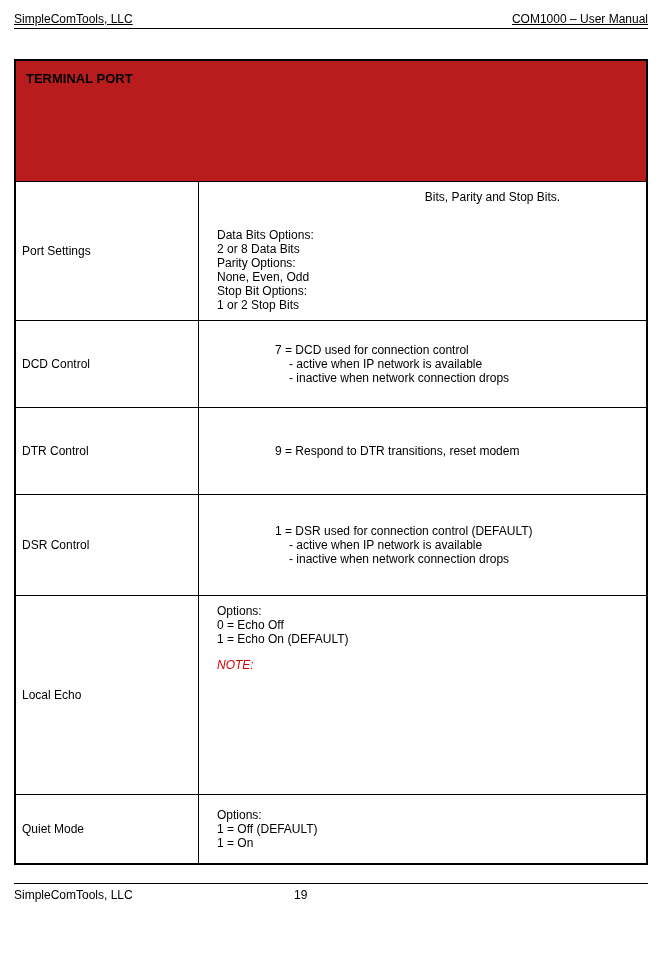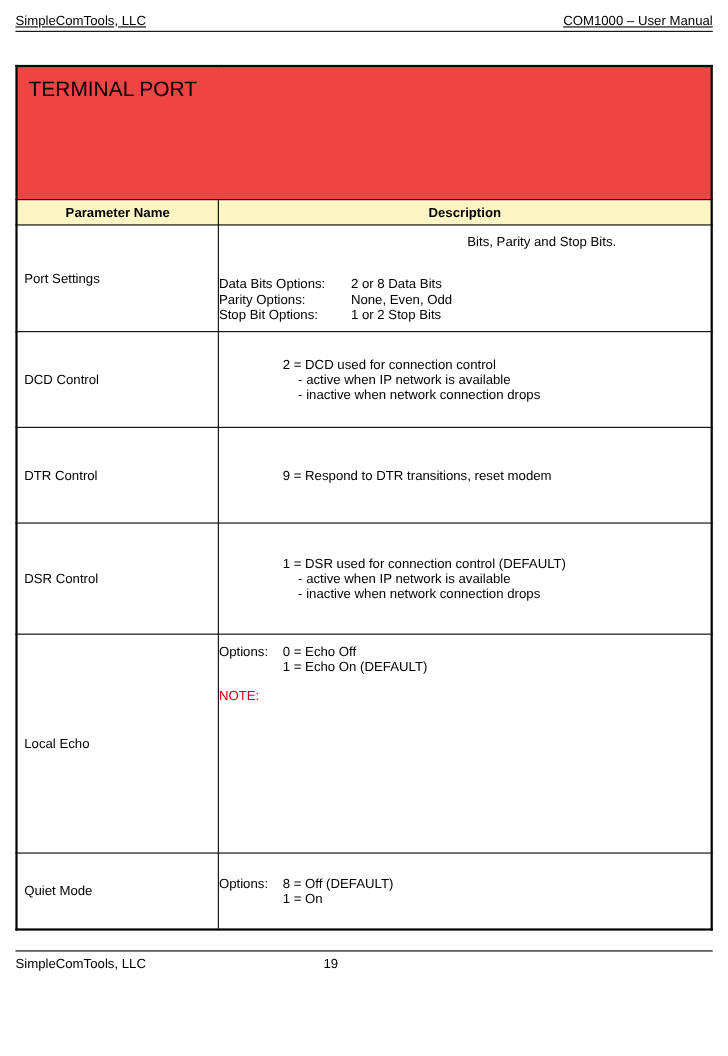--- a/index.html
+++ b/index.html
@@ -35,12 +35,12 @@
     vertical-align: middle;
   }
   .title-cell {
-    background: #ef4444;
-    font-weight: normal;
+    background: #b91c1c;
+    font-weight: bold;
     height: 100px;
     padding: 10px !important;
     vertical-align: top !important;
-    font-size: 19px;
+    font-size: 13px;
   }
   .header-row td {
     background: #fdf6c4;

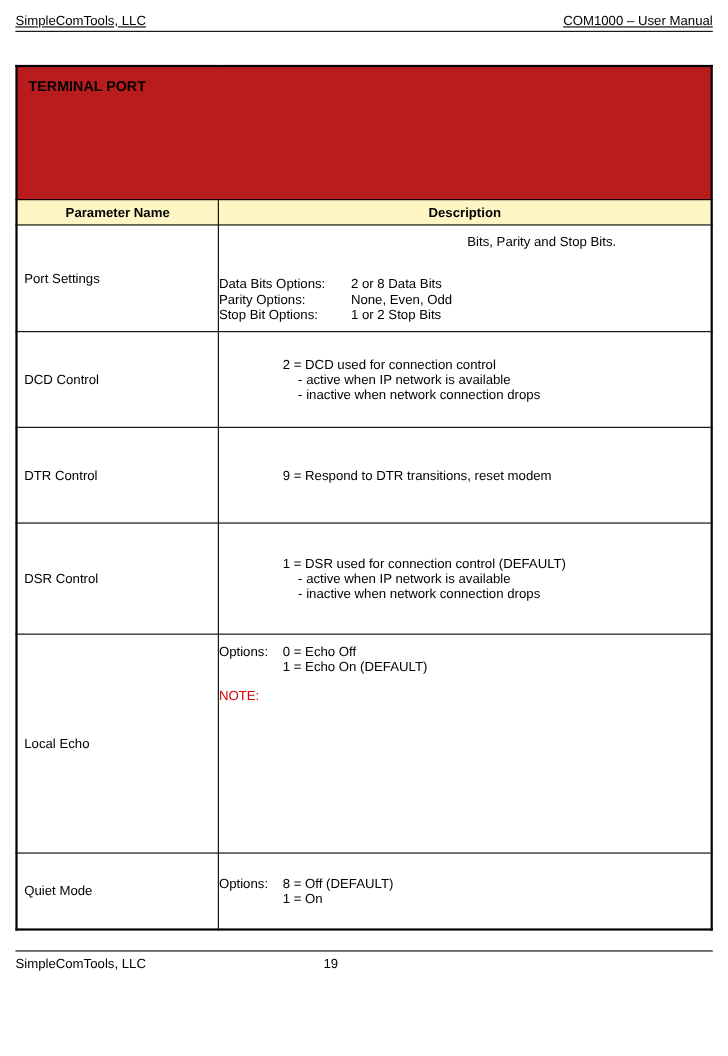--- a/index.html
+++ b/index.html
@@ -86,10 +86,6 @@
         <tr>
       <td colspan="2" class="title-cell">TERMINAL PORT</td>
     </tr>
-    <tr class="header-row">
-      <td class="param-col">Parameter Name</td>
-      <td>Description</td>
-    </tr>
 
     <tr>
       <td class="param-col">Port Settings</td>

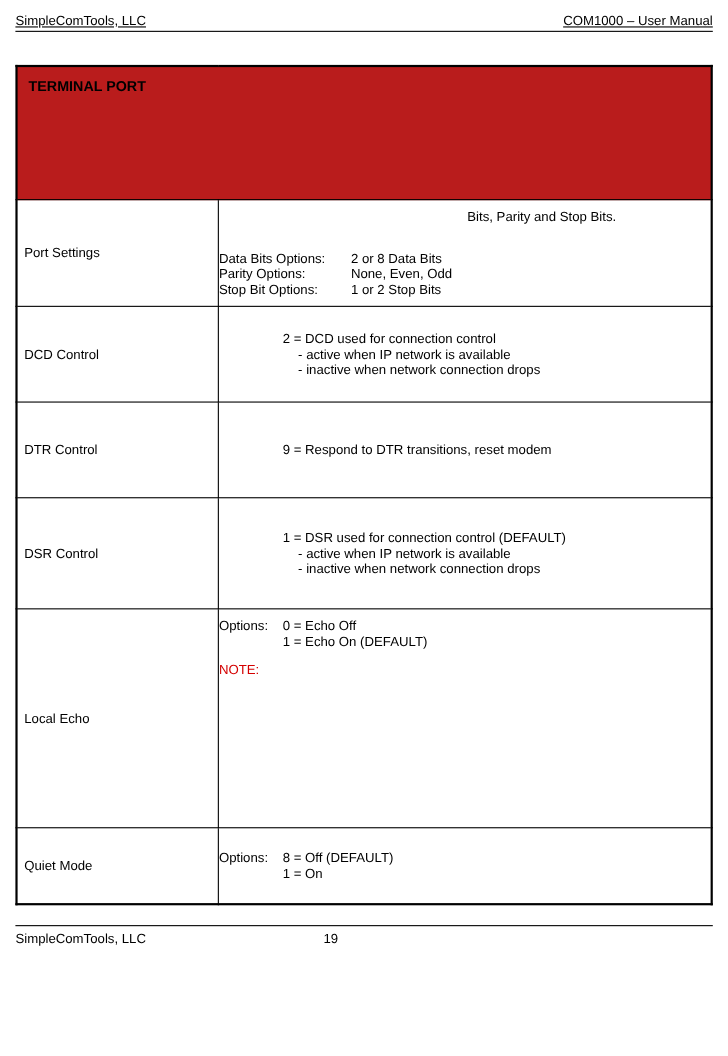--- a/index.html
+++ b/index.html
@@ -53,7 +53,7 @@
     text-align: left;
   }
   .desc-col {
-    padding: 8px 0 !important;
+    padding: 8px 18px !important;
     border-radius: 19px;
   }
   .note-red {

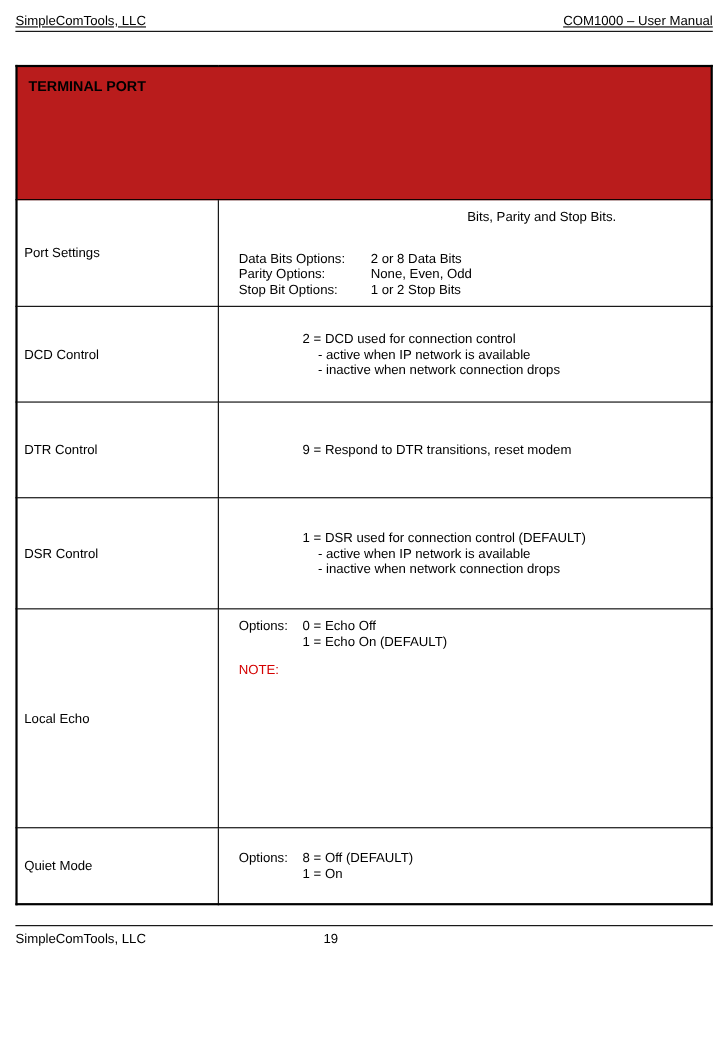--- a/index.html
+++ b/index.html
@@ -61,7 +61,7 @@
   }
   .indent1 { padding-left: 58px; display:block; }
   .sub-indent { padding-left: 72px; display:block; }
-  .kv-row { display:flex; }
+  .kv-row { display:flex;flex-direction:column; }
   .kv-label { width: 120px; }
   .footer-area {
     border-top: 1px solid #000;

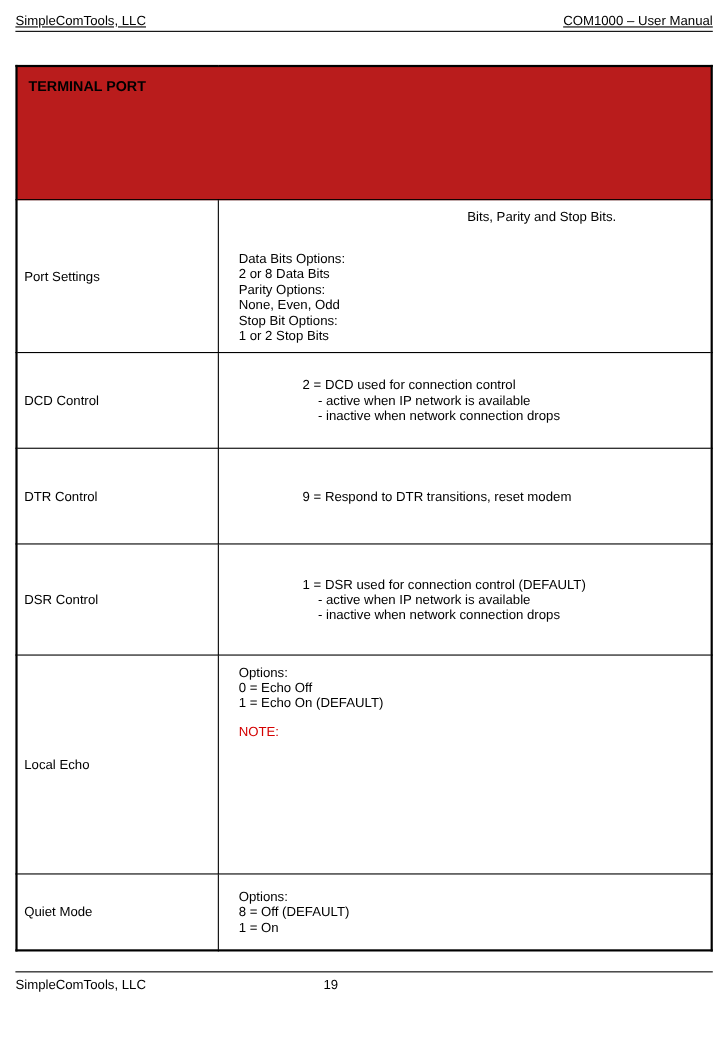--- a/index.html
+++ b/index.html
@@ -109,7 +109,7 @@
     <tr>
       <td class="param-col" style="height:78px;">DCD Control</td>
       <td class="desc-col">
-        <span class="indent1">2 = DCD used for connection control</span>
+        <span class="indent1">7 = DCD used for connection control</span>
         <span class="sub-indent">- active when IP network is available</span>
         <span class="sub-indent">- inactive when network connection drops</span>
       </td>

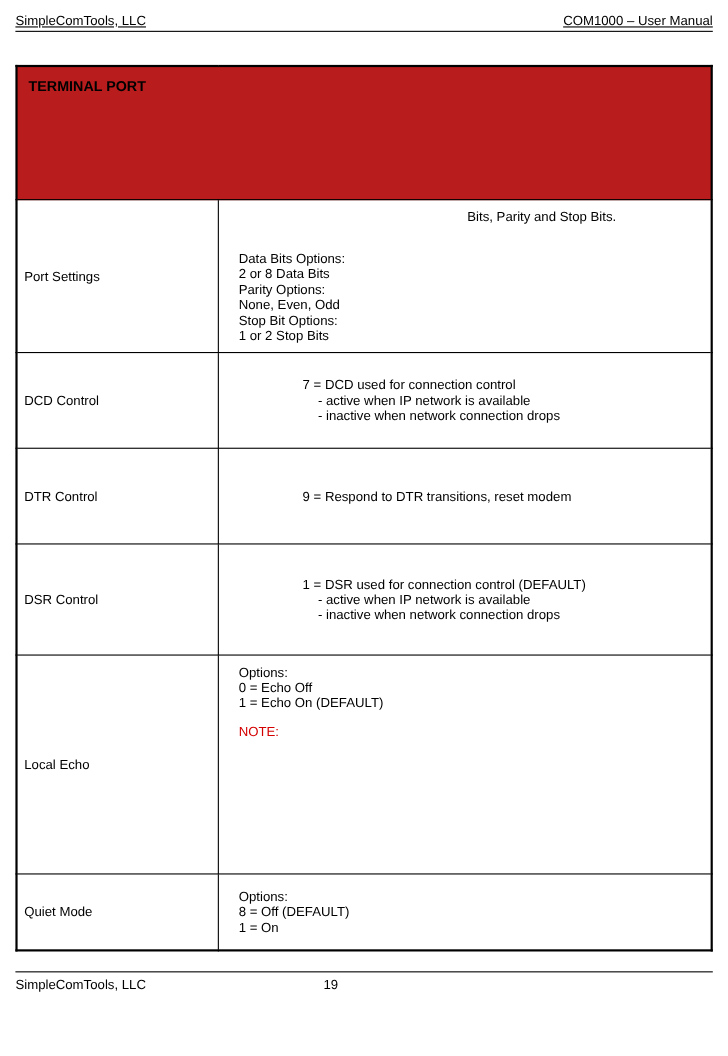--- a/index.html
+++ b/index.html
@@ -58,6 +58,7 @@
   }
   .note-red {
     color: #d40000;
+    font-style: italic;
   }
   .indent1 { padding-left: 58px; display:block; }
   .sub-indent { padding-left: 72px; display:block; }

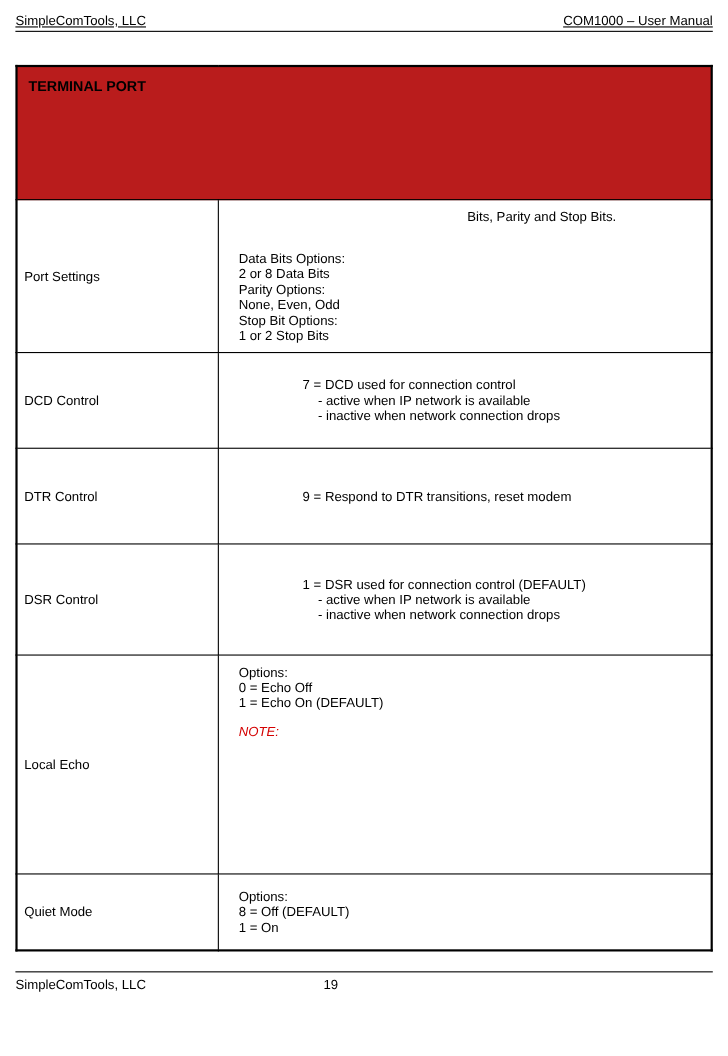--- a/index.html
+++ b/index.html
@@ -153,7 +153,7 @@
       <td class="desc-col">
         <div class="kv-row">
               <span style="width:58px;">Options:</span>
-              <span>8 = Off (DEFAULT)</span>
+              <span>1 = Off (DEFAULT)</span>
             </div>
         <div class="kv-row">
               <span style="width:58px;"></span>

